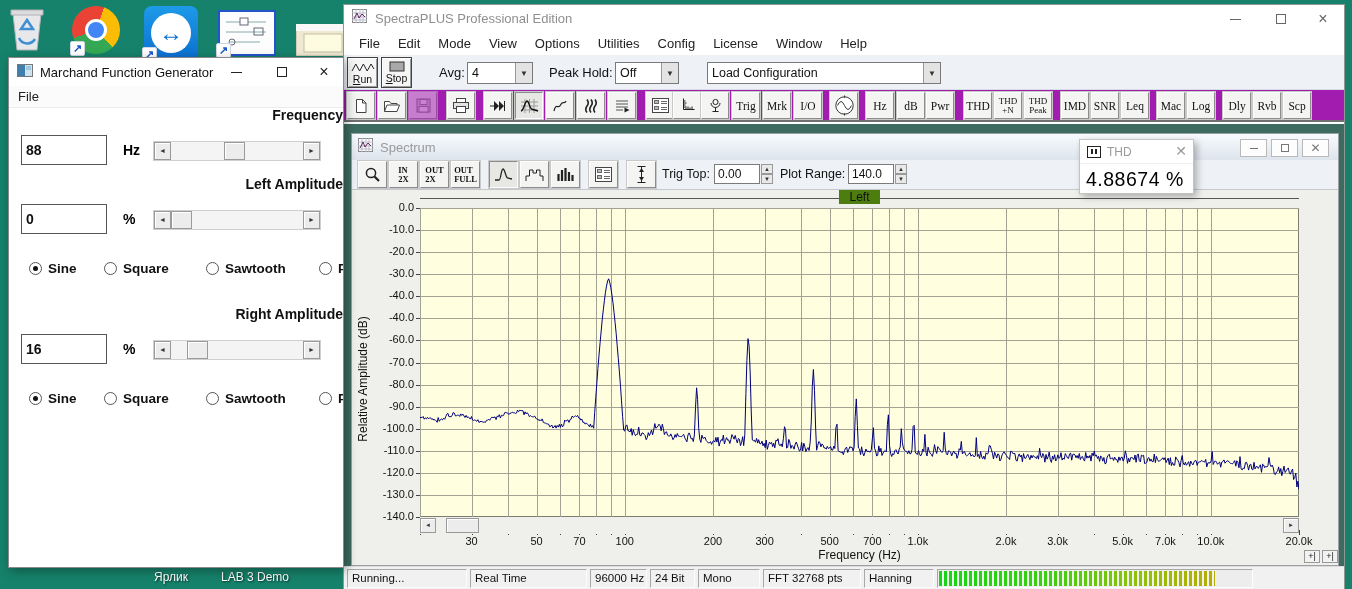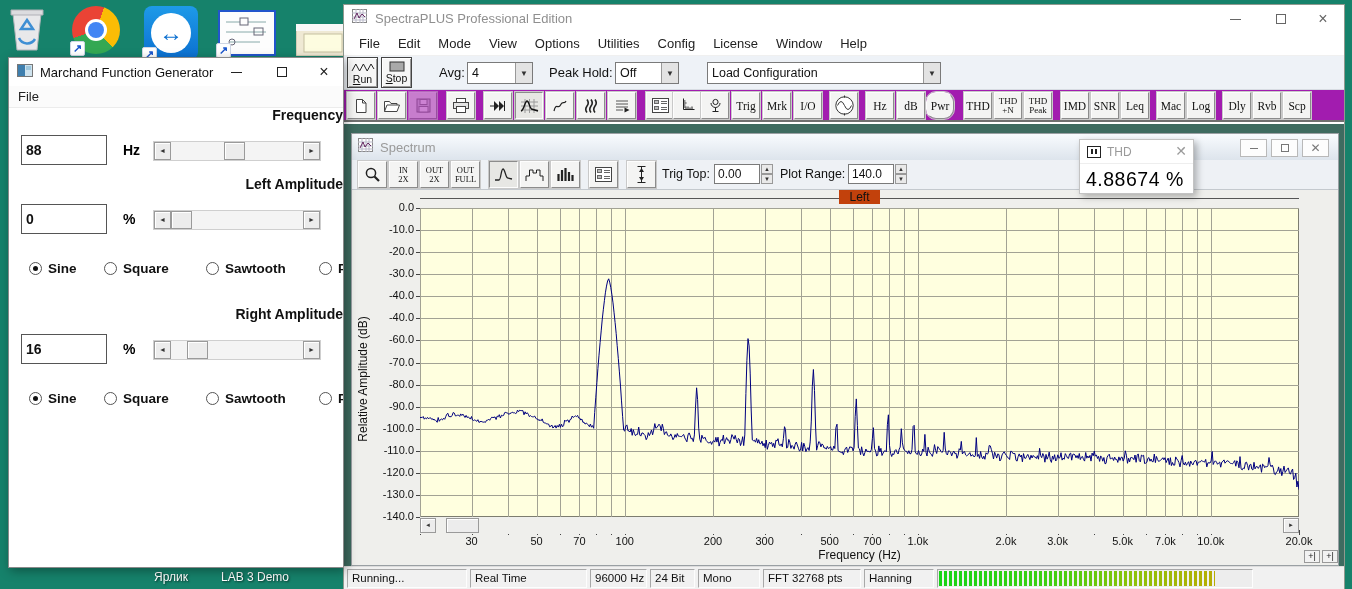--- a/index.html
+++ b/index.html
@@ -283,7 +283,7 @@
       </div>
       <div class="tbtn" style="left: 522px;">Hz</div>
       <div class="tbtn" style="left: 553px;">dB</div>
-      <div class="tbtn" style="left: 582px; border-radius: 10px;">Pwr</div>
+      <div class="tbtn" style="left: 582px;">Pwr</div>
       <div class="tbtn" style="left: 620px;">THD</div>
       <div class="tbtn" style="left: 650px;">
         <div class="two-line">

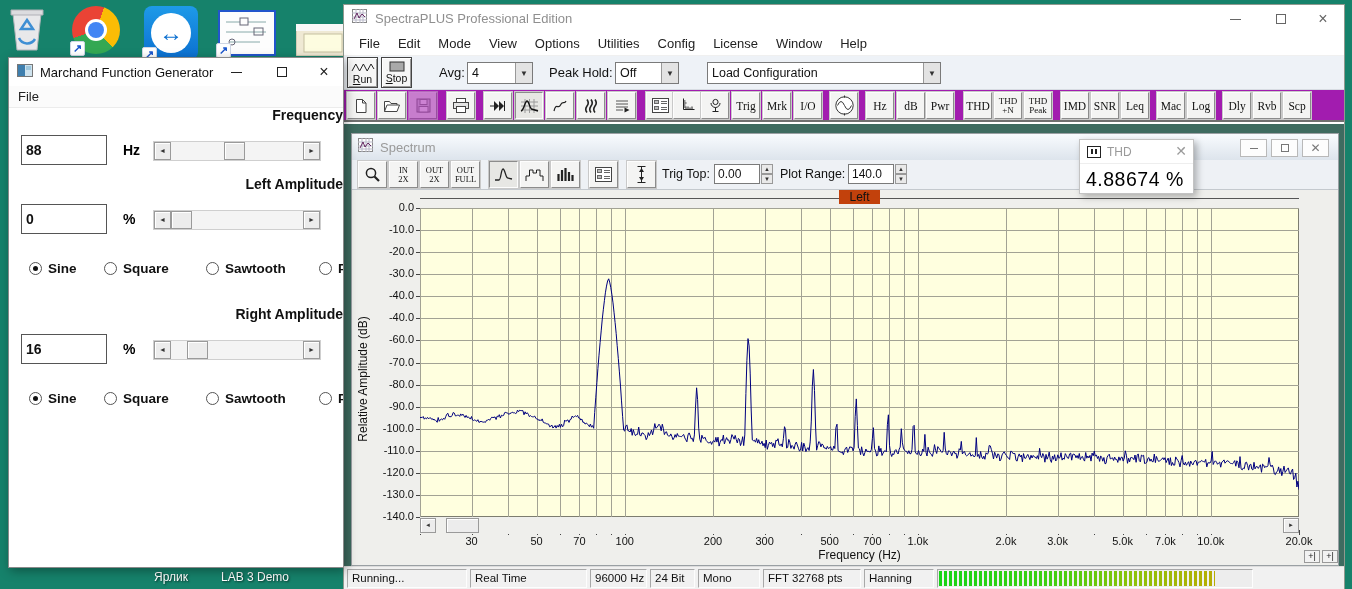--- a/index.html
+++ b/index.html
@@ -57,7 +57,7 @@
 #spec-toolbar{position:relative;height:30px;background:#eef1f5;border-bottom:1px solid #c4c9ce}
 .sbtn{position:absolute;top:1px;width:29px;height:27px;background:#f4f4f3;border:1px solid;border-color:#fdfdfd #8c8c8c #8c8c8c #fdfdfd;outline:1px solid #c9c9c9;display:flex;flex-direction:column;align-items:center;justify-content:center;font-family:"Liberation Serif",serif;color:#111}
 .sbtn.sel{background:#e7e7e4;border-color:#8c8c8c #fdfdfd #fdfdfd #8c8c8c}
-.sbtn .two-line{font-size:8.5px;line-height:9px;text-align:center;font-weight:normal}
+.sbtn .two-line{font-size:8.5px;line-height:9px;font-weight:bold}
 .spin{position:absolute;width:12px;height:20px;top:4px}
 .spin div{height:10px;background:#e9e9e9;border:1px solid #999;font-size:6px;line-height:8px;text-align:center;color:#333}
 .plot-input{position:absolute;top:4px;height:20px;border:1px solid #7a7a7a;font-size:12px;padding:0 3px;width:46px;color:#111}

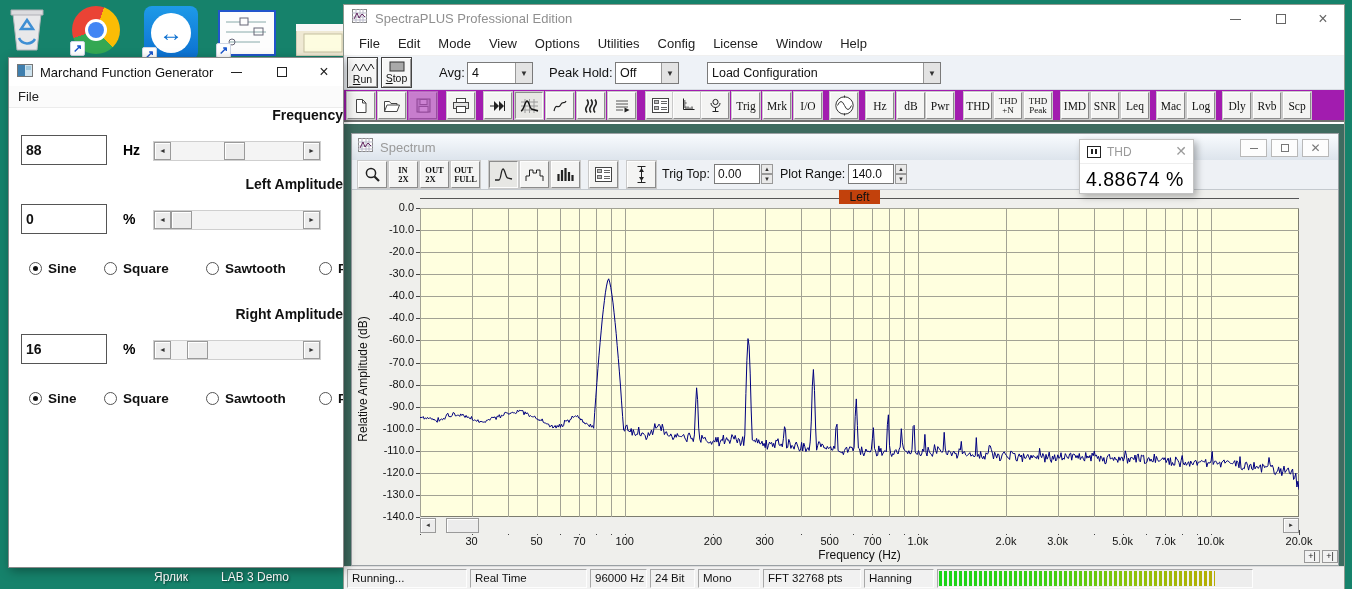--- a/index.html
+++ b/index.html
@@ -68,7 +68,7 @@
 .ytick-mark{position:absolute;width:4px;height:1px;background:#444}
 #chan-line{position:absolute;left:68px;top:8px;width:879px;height:1px;background:#555}
 #chan-label{position:absolute;left:68px;top:0;width:879px;text-align:center;font-size:12px;color:#111}
-#chan-label span{background:#c2410c;padding:0 10px}
+#chan-label span{background:#4d7c0f;padding:0 10px}
 #yaxis-title{position:absolute;left:-64px;top:182px;width:150px;transform:rotate(-90deg);font-size:12px;text-align:center;color:#111}
 #xaxis-title{position:absolute;left:68px;top:358px;width:879px;text-align:center;font-size:12px;color:#111}
 #plot-scrollbar{position:absolute;left:68px;top:328px;width:879px;height:16px;background:#efefec}

